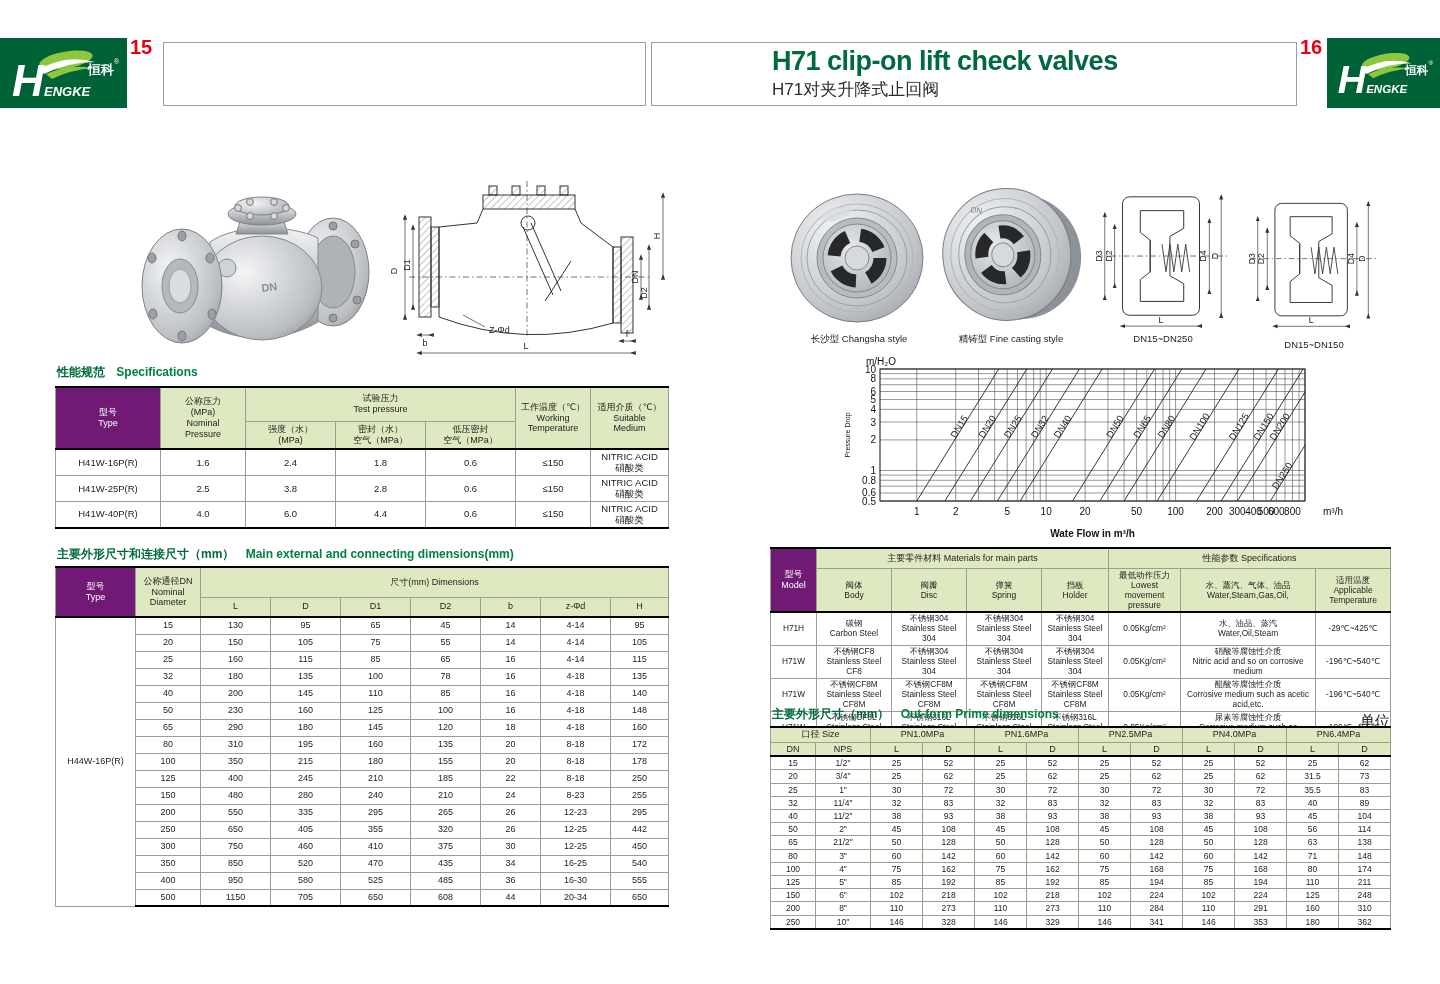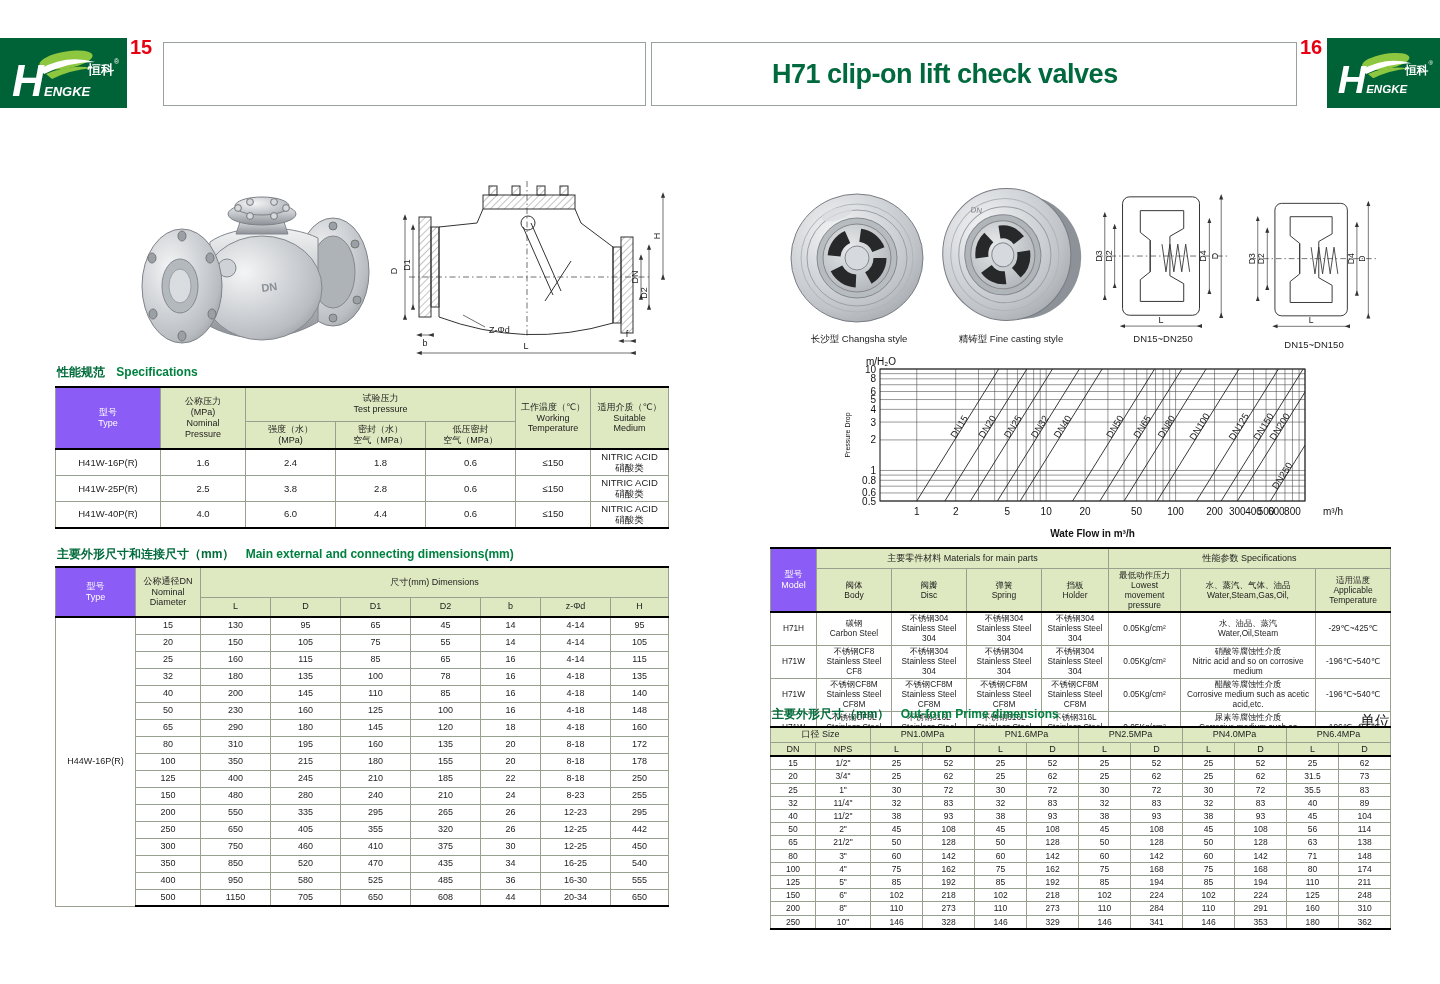--- a/index.html
+++ b/index.html
@@ -59,6 +59,7 @@
 </div>
 <div class="abs title-box" style="left:651px;top:42px;width:646px;height:64px;padding-left:120px;">
   <div class="title-en">H71 clip-on lift check valves</div>
+  <div class="title-zh">H71对夹升降式止回阀</div>
 </div>
 <div class="abs pagenum" style="left:1300px;top:36px;">16</div>
 <div class="abs logo-box" style="left:1327px;top:38px;width:113px;height:70px;">

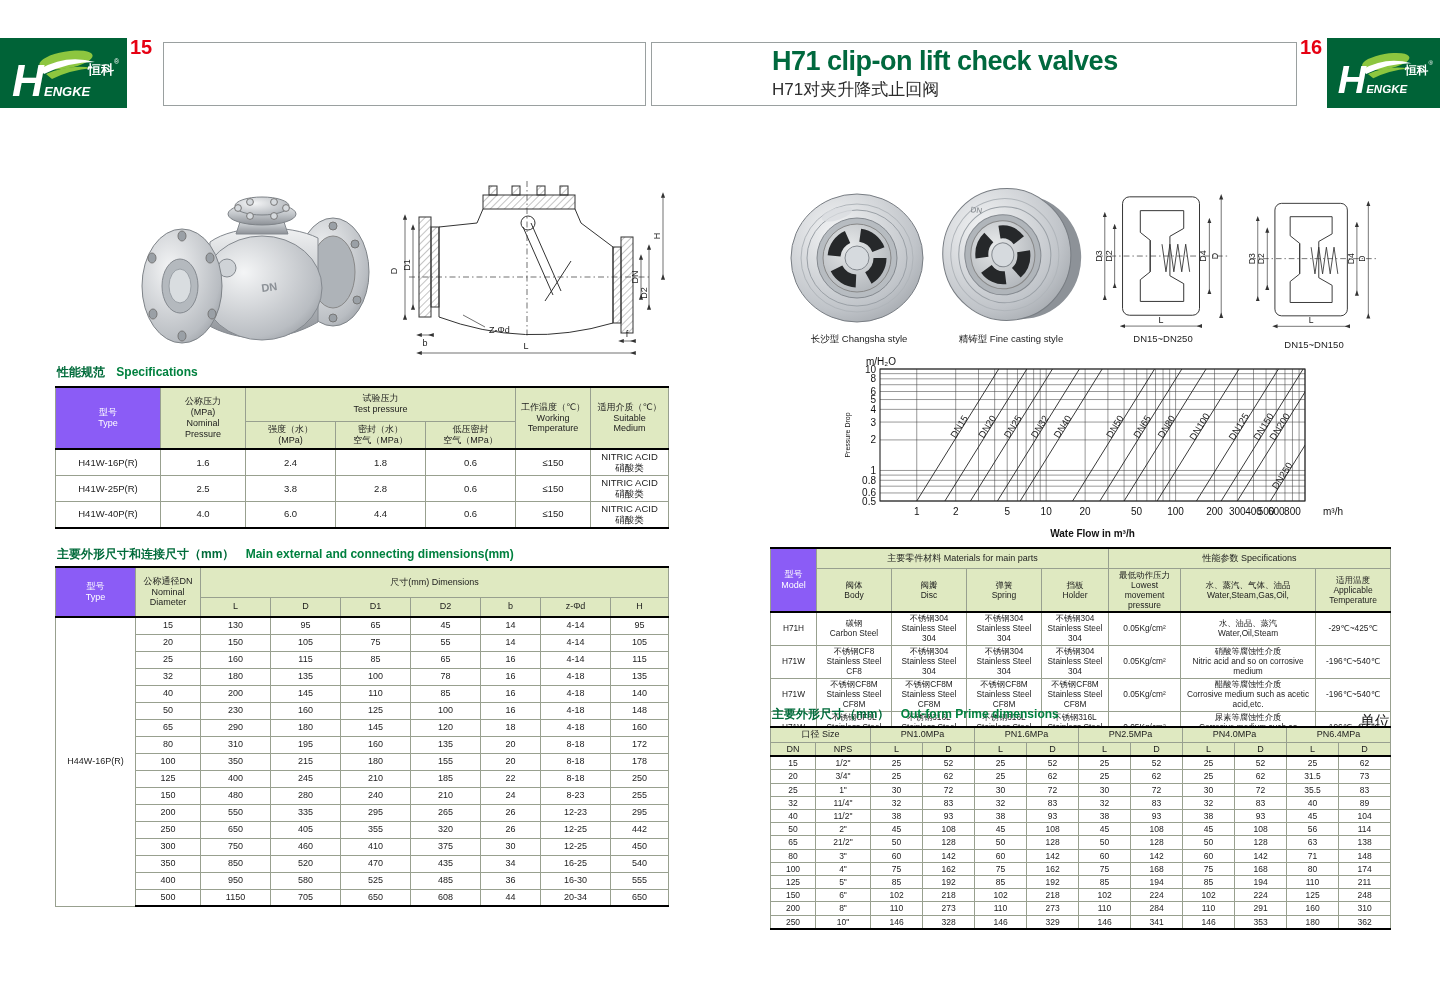--- a/index.html
+++ b/index.html
@@ -18,7 +18,7 @@
   
   table.dtab{border-collapse:collapse;table-layout:fixed;font-size:9px;color:#1c1c1c;}
   table.dtab th,table.dtab td{border:1px solid #98a08f;text-align:center;vertical-align:middle;padding:1px 2px;font-weight:normal;box-sizing:border-box;overflow:hidden;}
-  table.dtab .dark{background:#8b5cf6;color:#fff;}
+  table.dtab .dark{background:#701a75;color:#fff;}
   table.dtab .light{background:#dfe9c1;}
   table.dtab thead tr:first-child th{border-top:2px solid #000;}
   table.dtab tbody tr:first-child td{border-top:2px solid #000;}

